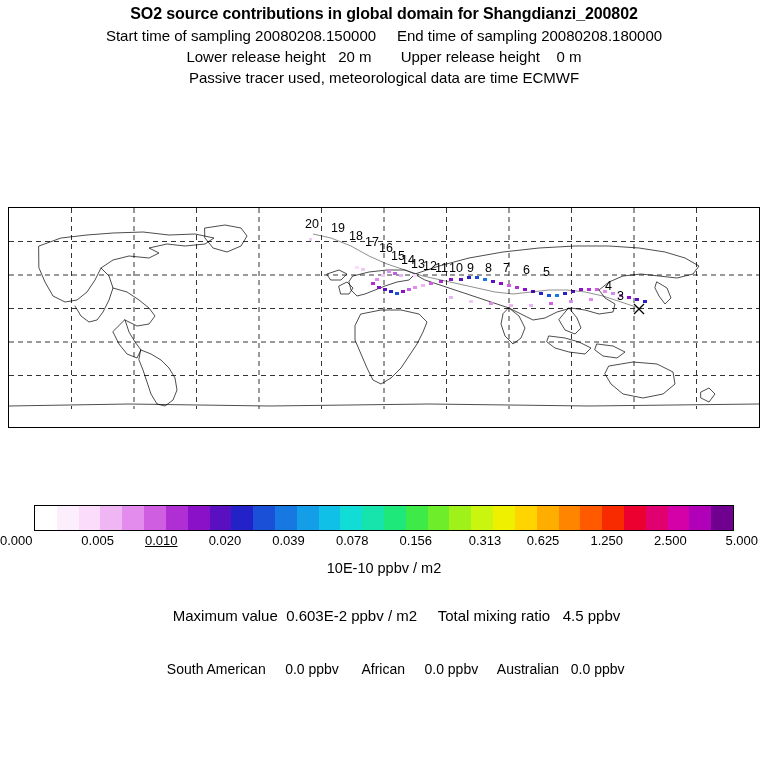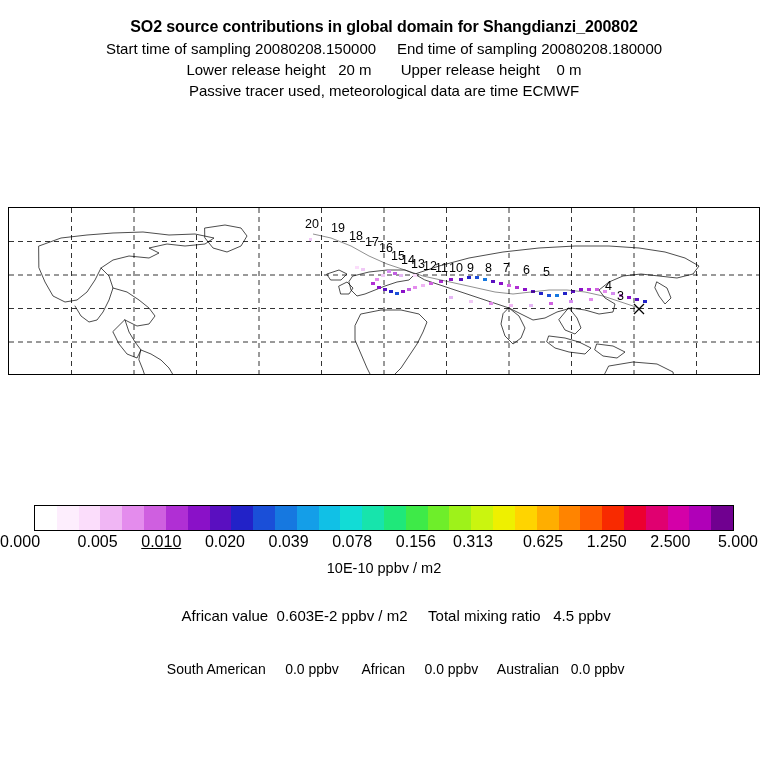--- a/index.html
+++ b/index.html
@@ -32,7 +32,7 @@
   .title {
     font-size: 16px;
     font-weight: bold;
-    margin-top: 18px;
+    margin-top: 5px;
     letter-spacing: -0.1px;
   }
   .subline {

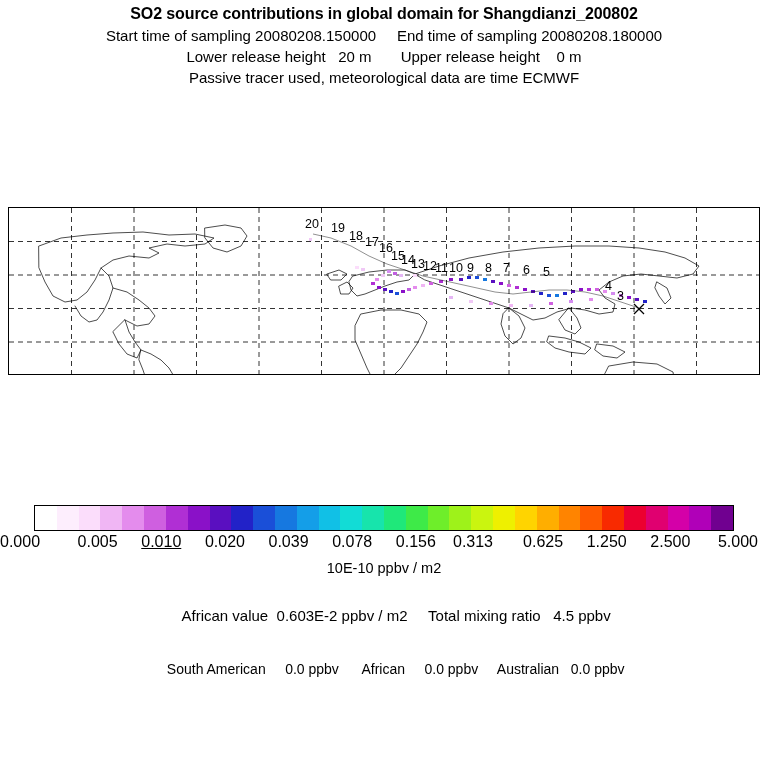--- a/index.html
+++ b/index.html
@@ -47,7 +47,7 @@
     left: 8px;
     top: 207px;
     width: 752px;
-    height: 168px;
+    height: 221px;
     border: 1px solid #000;
     box-sizing: border-box;
     overflow: hidden;

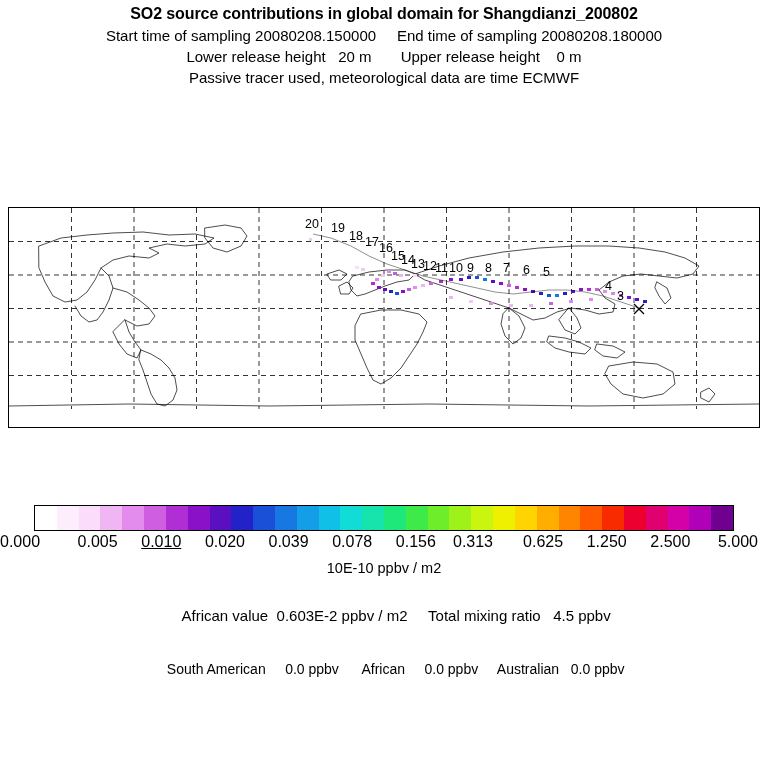--- a/index.html
+++ b/index.html
@@ -83,7 +83,7 @@
     top: 533px;
     width: 688px;
     height: 16px;
-    font-size: 16px;
+    font-size: 13px;
   }
   .cbar-labels span {
     position: absolute;

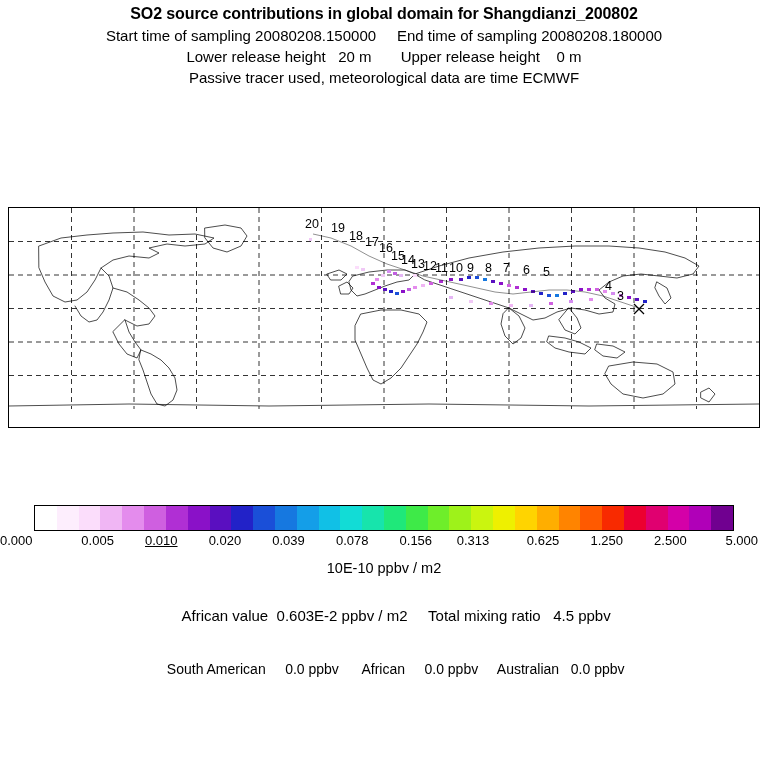--- a/index.html
+++ b/index.html
@@ -324,7 +324,7 @@
       <span style="left: 288.545px;">0.039</span>
       <span style="left: 352.182px;">0.078</span>
       <span style="left: 415.818px;">0.156</span>
-      <span style="left: 473px;">0.313</span>
+      <span style="left: 485px;">0.313</span>
       <span style="left: 543.091px;">0.625</span>
       <span style="left: 606.727px;">1.250</span>
       <span style="left: 670.364px;">2.500</span>

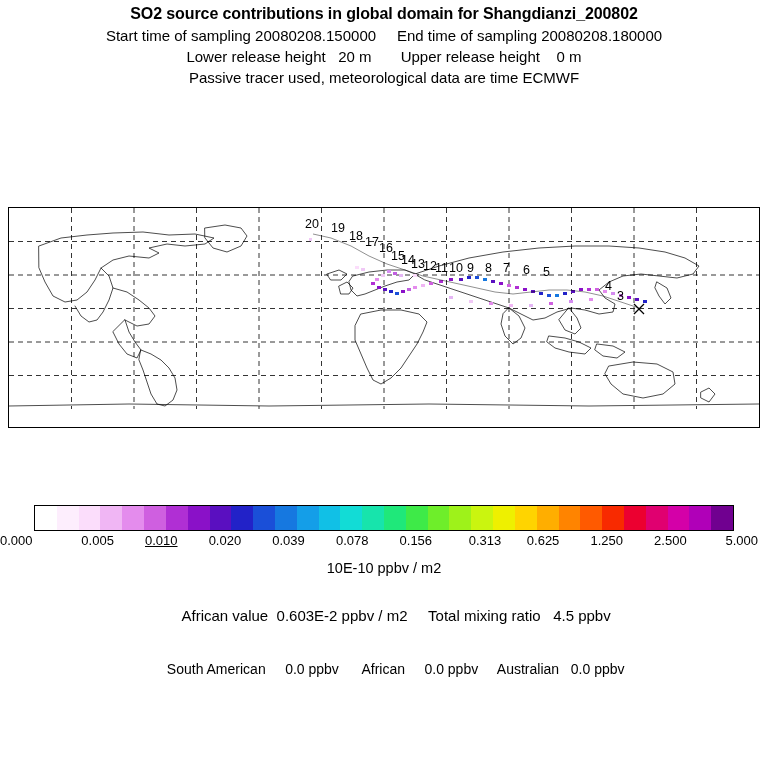--- a/index.html
+++ b/index.html
@@ -334,7 +334,7 @@
 
   <div class="footer">
     <div class="foot-line1">
-      <span>African value</span><span>  </span><span>0.603E-2 ppbv / m2</span><span>     </span><span>Total mixing ratio</span><span>   </span><span>4.5 ppbv</span>
+      <span>Maximum value</span><span>  </span><span>0.603E-2 ppbv / m2</span><span>     </span><span>Total mixing ratio</span><span>   </span><span>4.5 ppbv</span>
     </div>
     <div class="foot-row">
       <span>South American</span><span>     </span><span>0.0 ppbv</span><span>      </span><span>African</span><span>     </span><span>0.0 ppbv</span><span>     </span><span>Australian</span><span>   </span><span>0.0 ppbv</span>

